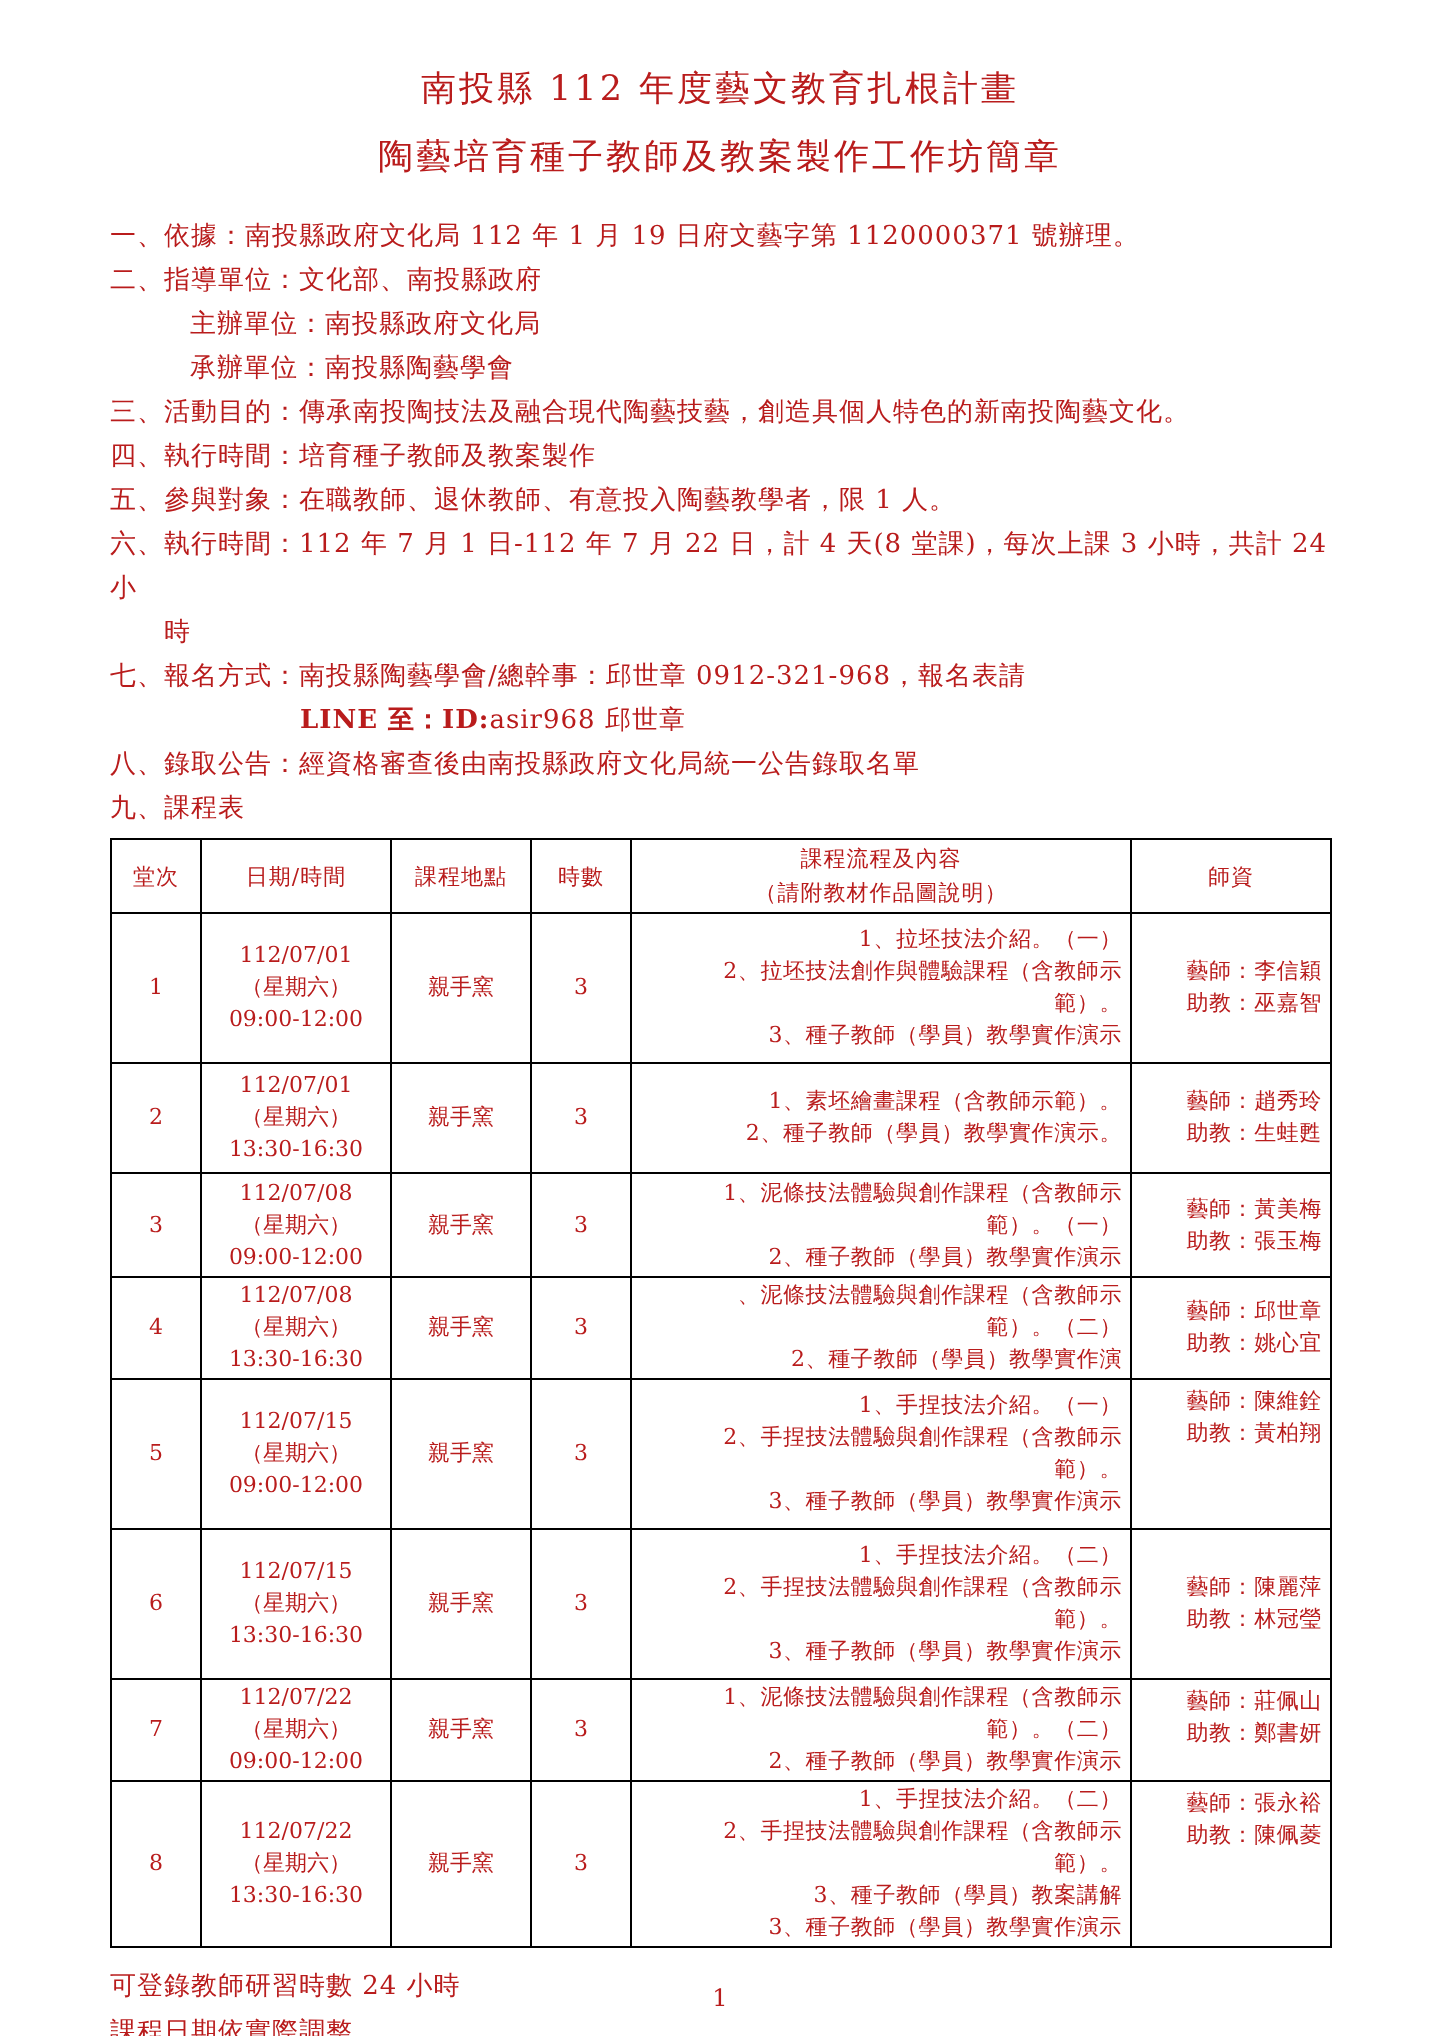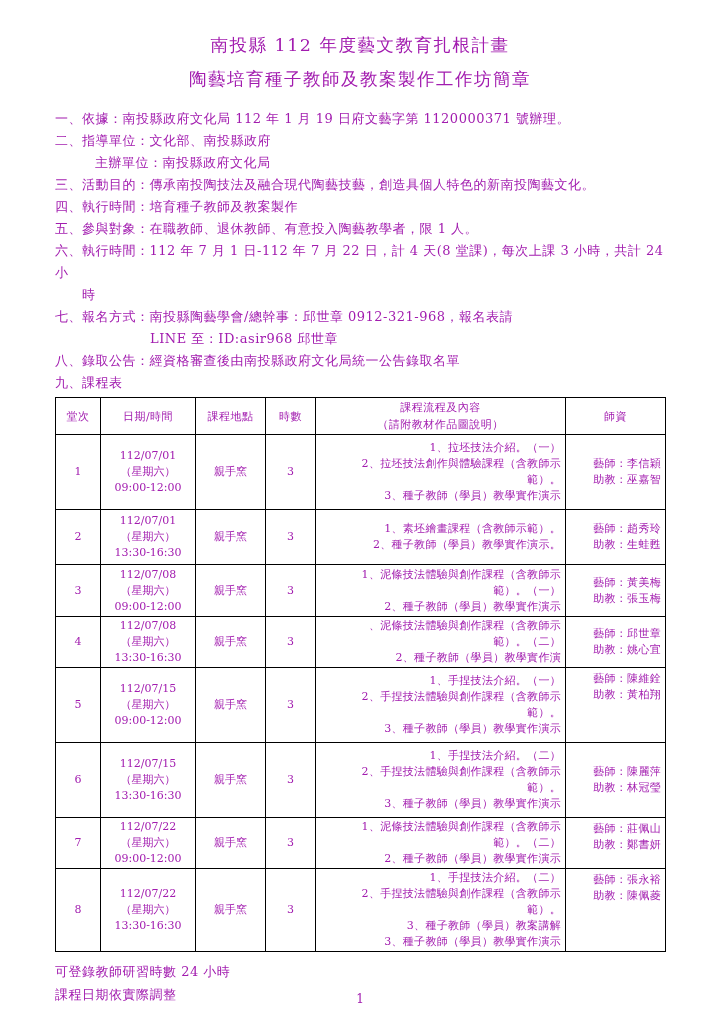--- a/index.html
+++ b/index.html
@@ -6,7 +6,7 @@
   .page{
     position:relative;
     width:720px;height:1018px;
-    background:#ffffff;color:#a21caf;
+    background:#ffffff;color:#b91c1c;
     font-family:"DejaVu Serif","Liberation Serif",serif;
     overflow:hidden;
   }

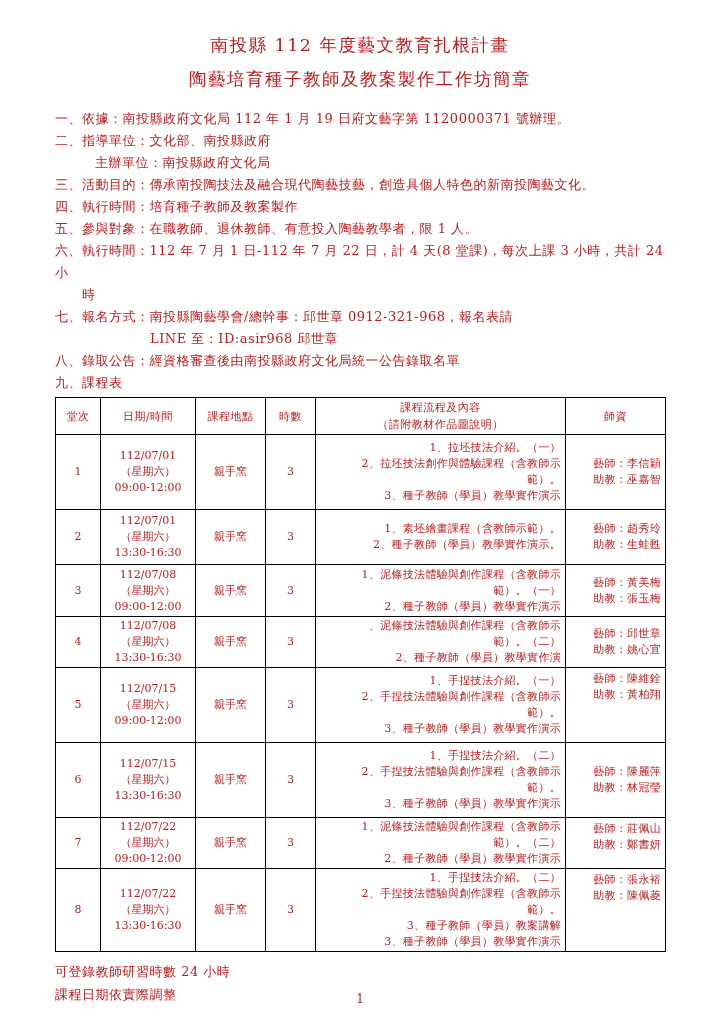--- a/index.html
+++ b/index.html
@@ -75,6 +75,7 @@
         <div class="intro-line indent-0">一、依據：南投縣政府文化局 112 年 1 月 19 日府文藝字第 1120000371 號辦理。</div>
         <div class="intro-line indent-0">二、指導單位：文化部、南投縣政府</div>
         <div class="intro-line indent-3">主辦單位：南投縣政府文化局</div>
+        <div class="intro-line indent-3">承辦單位：南投縣陶藝學會</div>
         <div class="intro-line indent-0">三、活動目的：傳承南投陶技法及融合現代陶藝技藝，創造具個人特色的新南投陶藝文化。</div>
         <div class="intro-line indent-0">四、執行時間：培育種子教師及教案製作</div>
         <div class="intro-line indent-0">五、參與對象：在職教師、退休教師、有意投入陶藝教學者，限 1 人。</div>

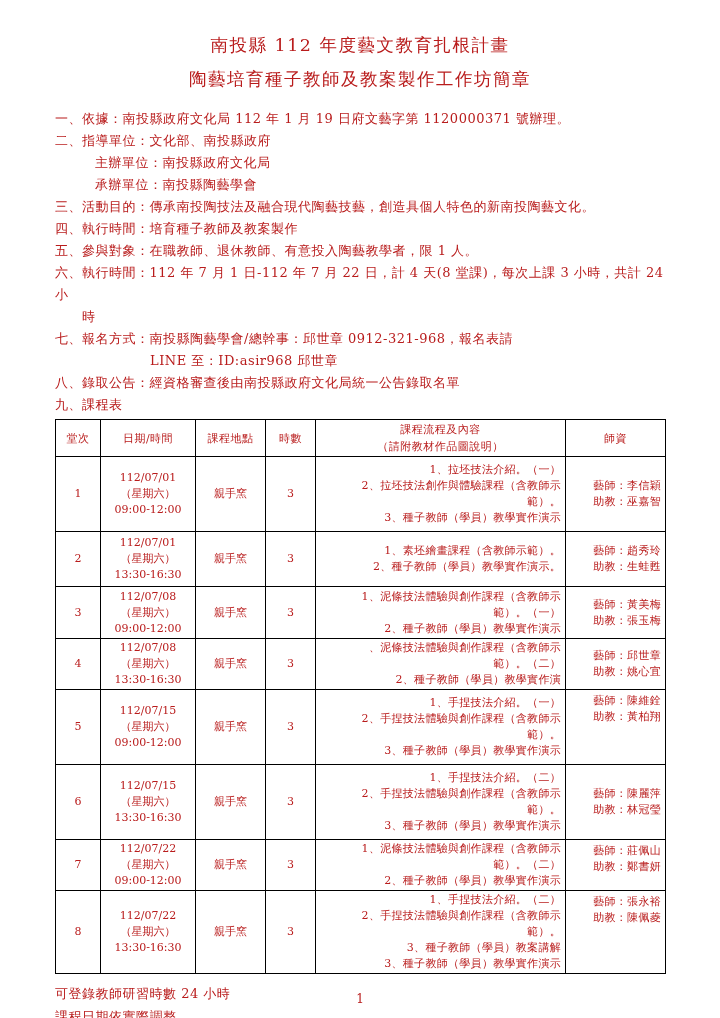--- a/index.html
+++ b/index.html
@@ -23,7 +23,7 @@
   .indent-2{padding-left:27px;}
   .indent-3{padding-left:40px;}
   .indent-7{padding-left:95px;}
-  .intro-line .bold{font-weight:normal;letter-spacing:0.5px;}
+  .intro-line .bold{font-weight:bold;letter-spacing:0.5px;}
   table.course-table{
     border-collapse:collapse;
     table-layout:fixed;

